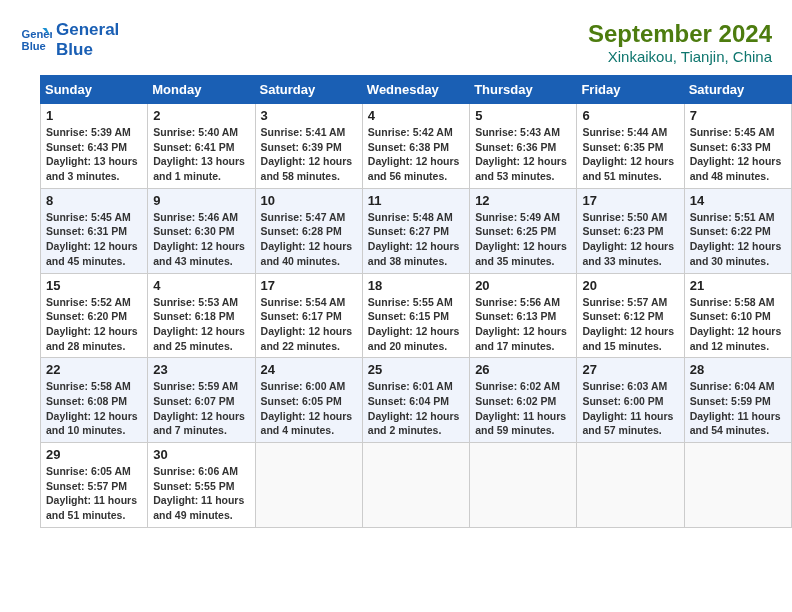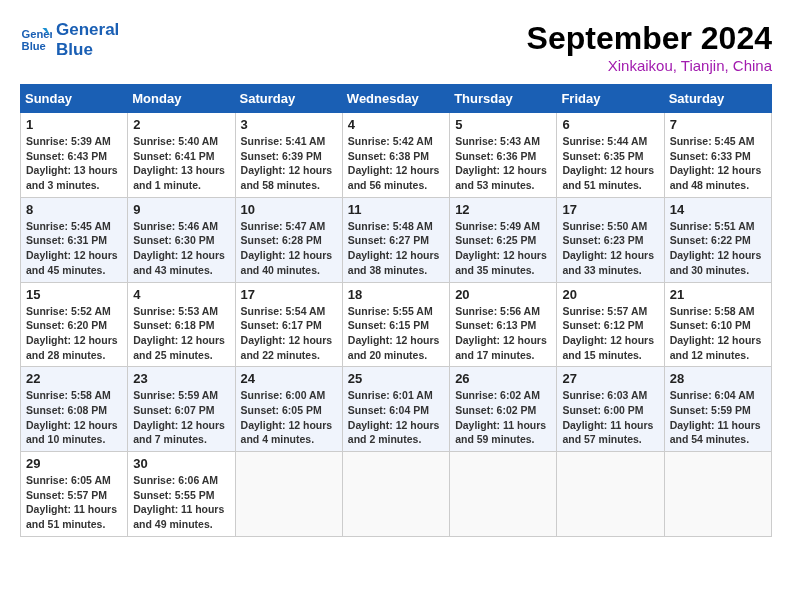--- a/index.html
+++ b/index.html
@@ -29,9 +29,9 @@
       text-align: right;
     }
     .month-title {
-      font-size: 32px;
-      font-weight: bold;
-      color: #000000;
+      font-size: 24px;
+      font-weight: bold;
+      color: #4d7c0f;
     }
     .subtitle {
       font-size: 15px;

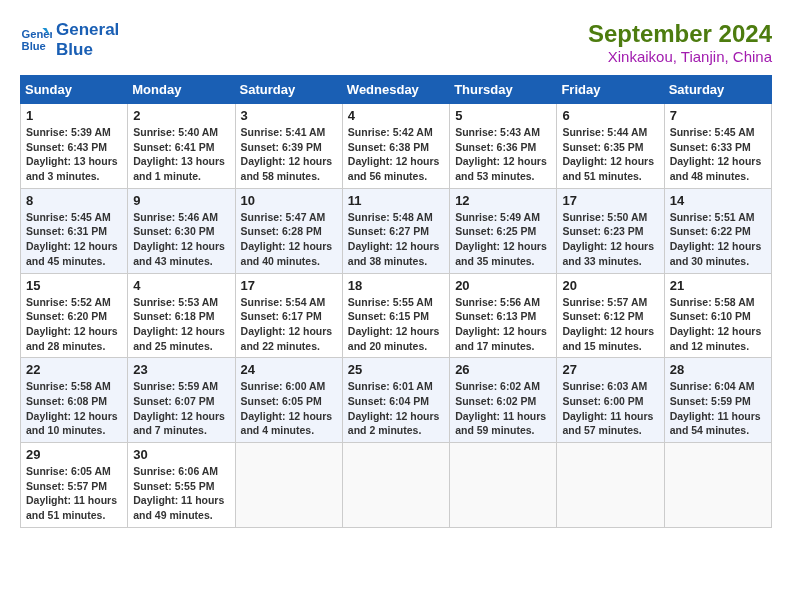--- a/index.html
+++ b/index.html
@@ -35,7 +35,7 @@
     }
     .subtitle {
       font-size: 15px;
-      color: #a21caf;
+      color: #0f766e;
     }
     .calendar-table {
       width: 100%;

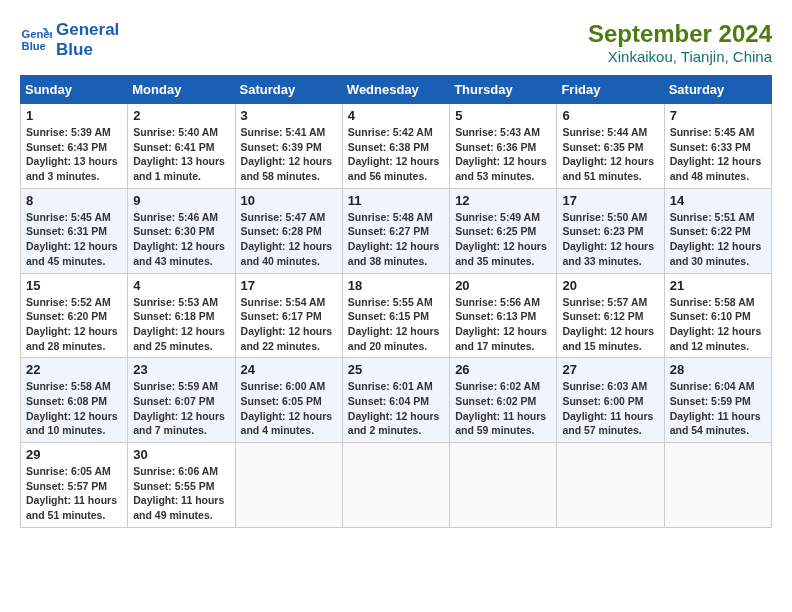--- a/index.html
+++ b/index.html
@@ -41,6 +41,7 @@
       width: 100%;
       border-collapse: collapse;
       font-size: 11px;
+      margin-left: 20px;
     }
     .calendar-table thead tr th {
       background-color: #1a5fb4;

